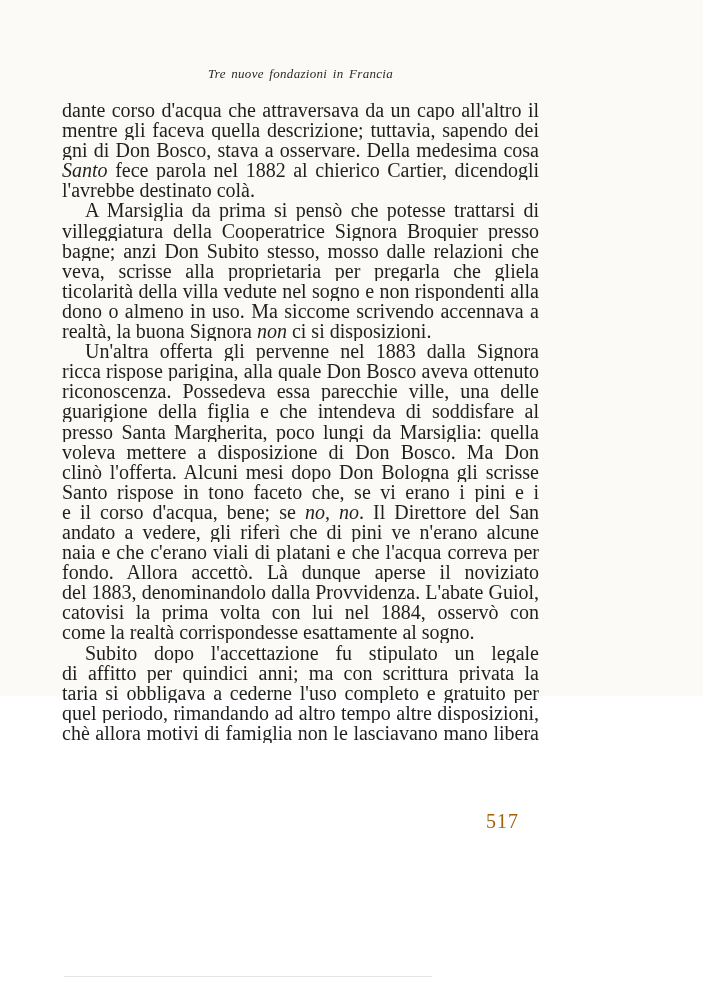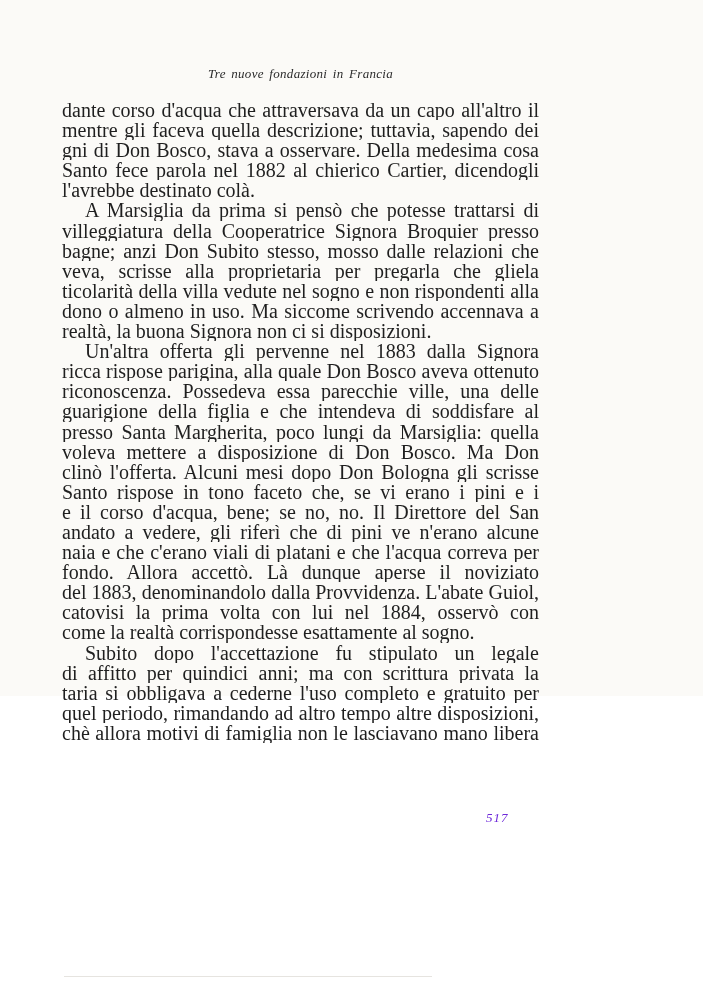--- a/index.html
+++ b/index.html
@@ -39,7 +39,7 @@
   }
   .line.end { text-align-last: left; }
   .line.indent { text-indent: 23px; }
-  .it { }
+  .it { font-style: italic; }
   .page-number {
     position: absolute;
     left: 486px; top: 810px;

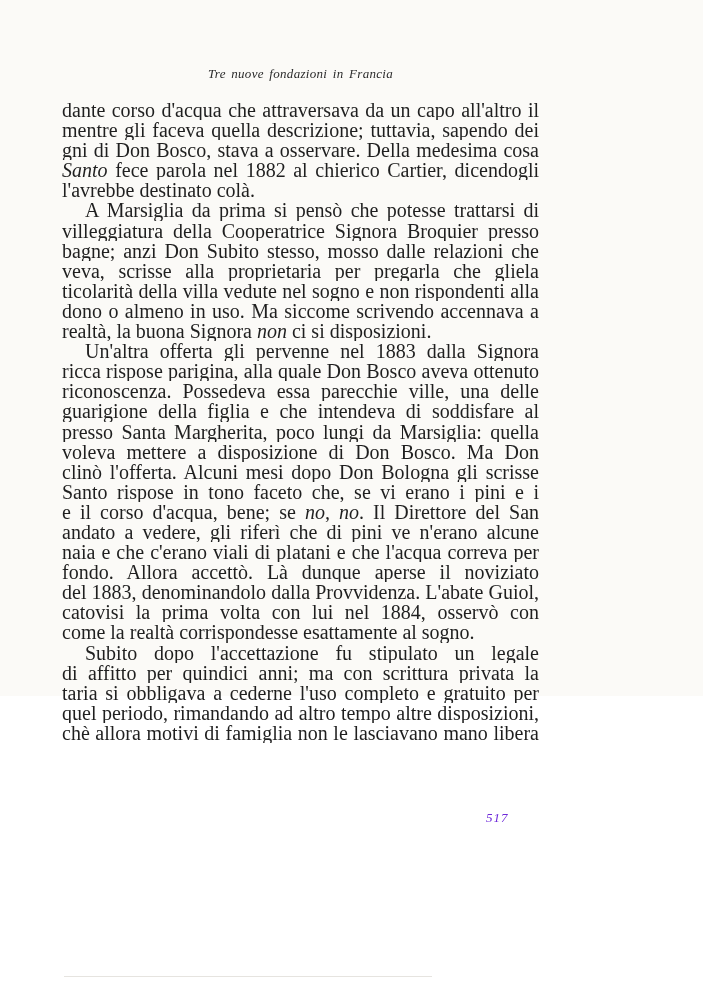--- a/index.html
+++ b/index.html
@@ -43,10 +43,9 @@
   .page-number {
     position: absolute;
     left: 486px; top: 810px;
-    font-style: italic;
-    font-size: 13px;
+    font-size: 20px;
     letter-spacing: 1px;
-    color: #6d28d9;
+    color: #a16207;
   }
   .scan-edge {
     position: absolute;

